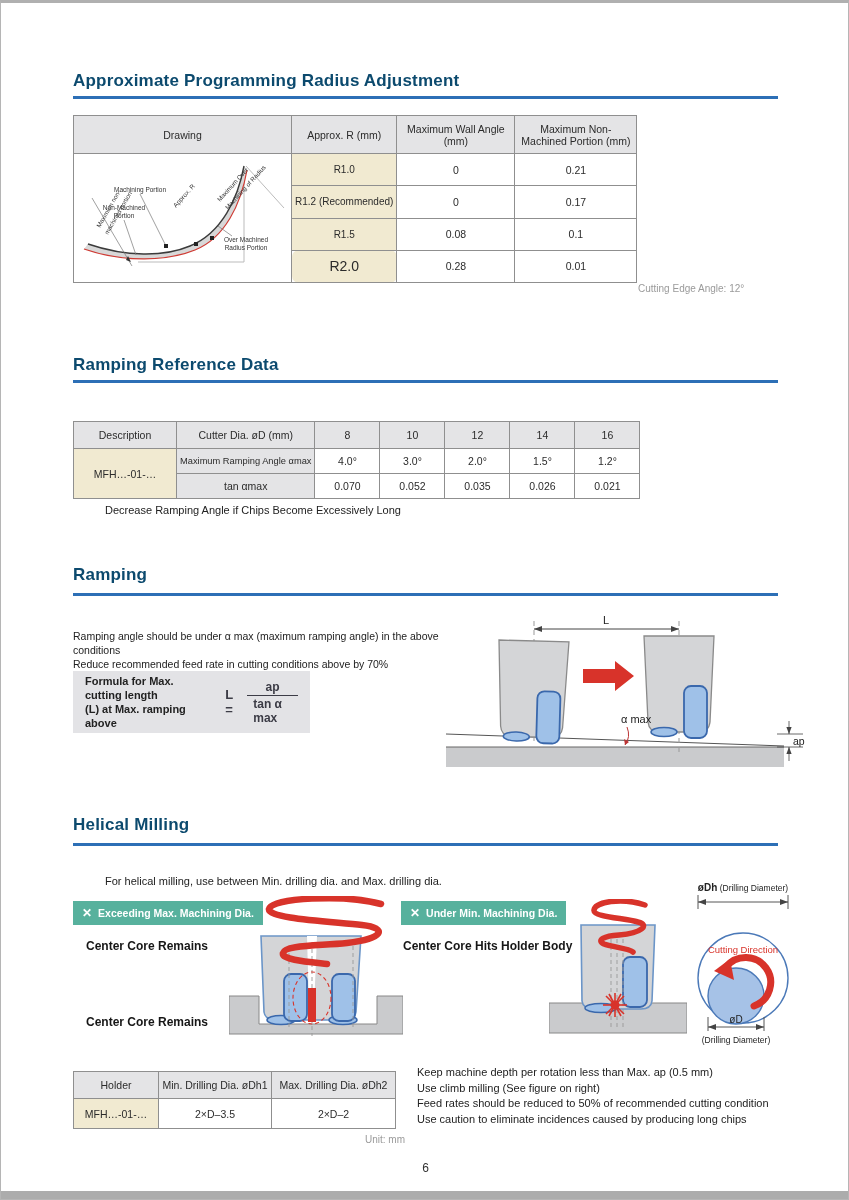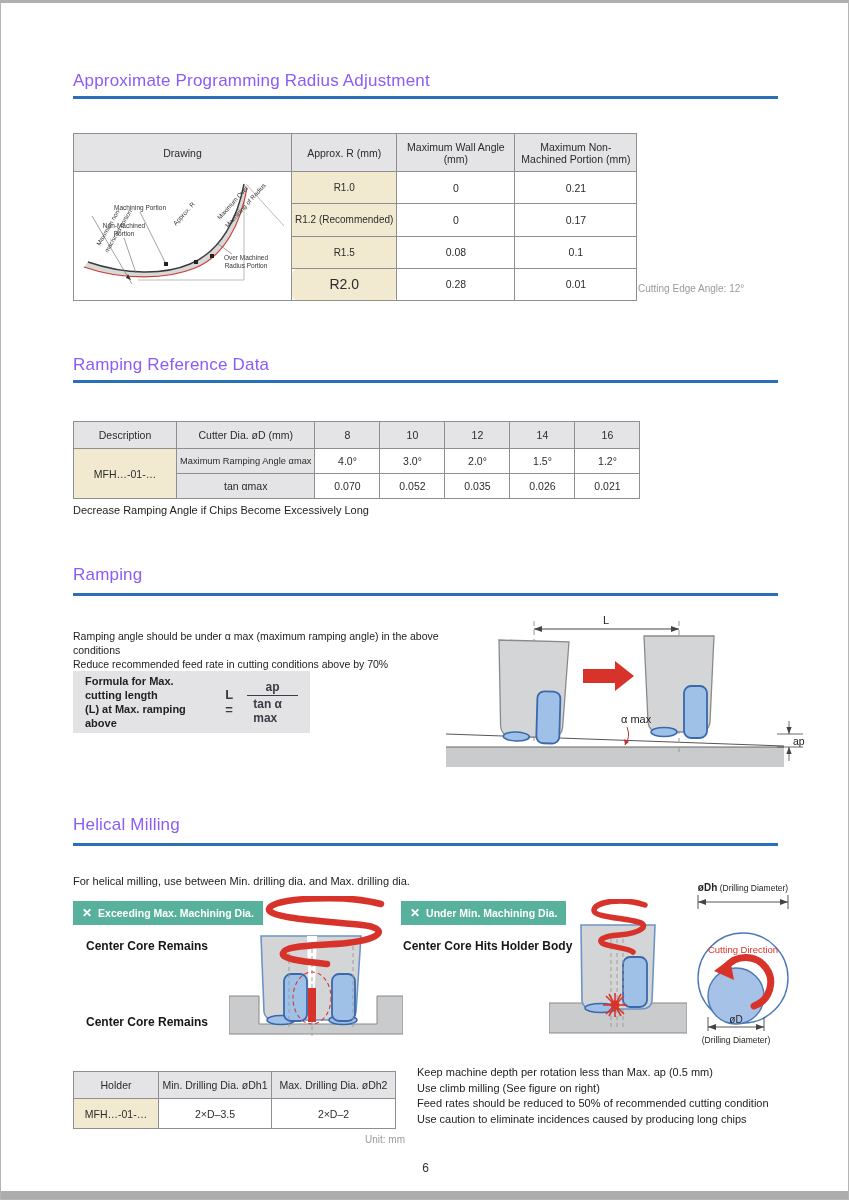--- a/index.html
+++ b/index.html
@@ -14,7 +14,7 @@
 
   .abs { position:absolute; }
 
-  .sec-title { font-size:17px; font-weight:normal; color:#8b5cf6; letter-spacing:0.2px; }
+  .sec-title { font-size:17px; font-weight:bold; color:#0c4a6e; letter-spacing:0.2px; }
   .sec-rule { height:3px; background:#2d6fb6; }
 
   table { border-collapse:collapse; font-size:10.5px; color:#2b2b2b; }

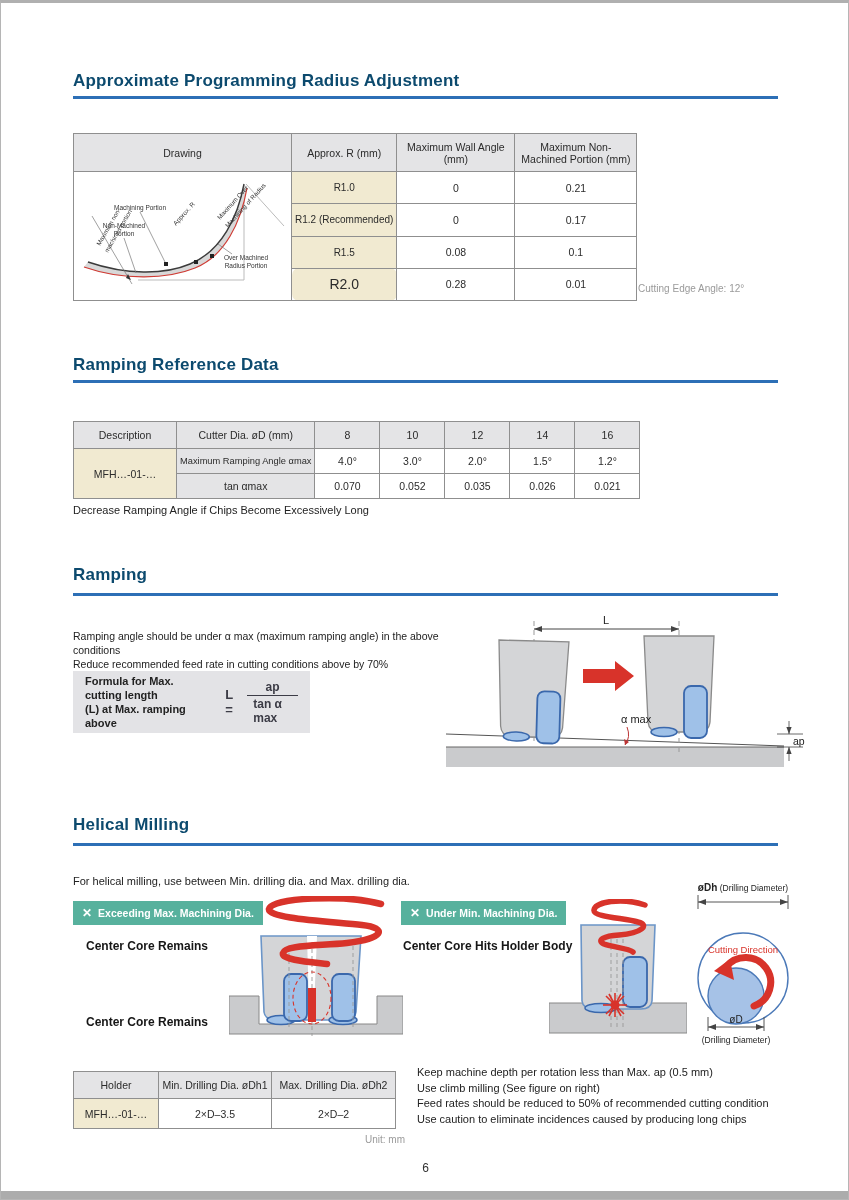--- a/index.html
+++ b/index.html
@@ -58,7 +58,7 @@
   <div class="abs sec-title" style="left:72px; top:68px; width:705px;">Approximate Programming Radius Adjustment</div>
   <div class="abs sec-rule" style="left:72px; top:93px; width:705px;"></div>
 
-  <table class="abs" style="left:72px; top:130px;padding-left:19px;">
+  <table class="abs" style="left:72px; top:112px;padding-left:19px;">
     <tbody>
         <tr style="height:38px;">
       <th style="width:218px;">Drawing</th>

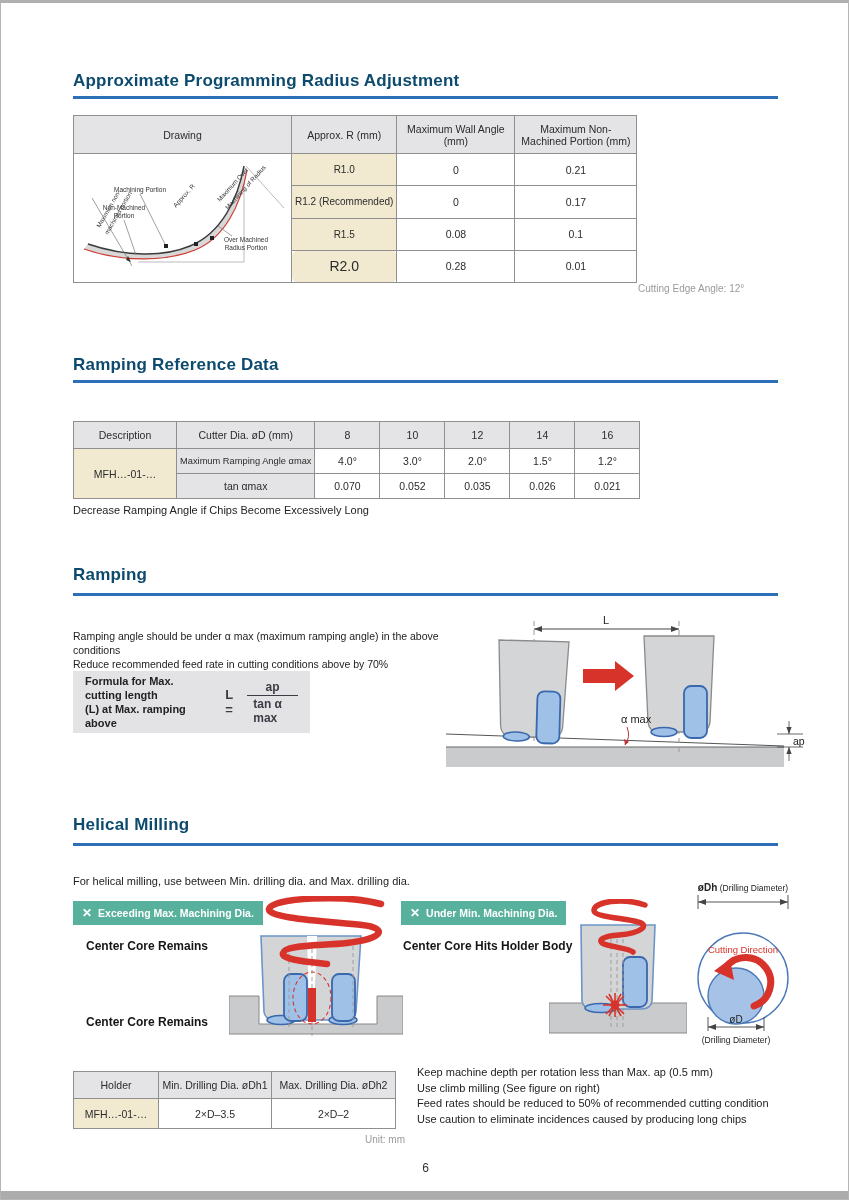--- a/index.html
+++ b/index.html
@@ -25,7 +25,7 @@
   .nowrap { white-space:nowrap; }
 
   .note-gray { font-size:10px; color:#9a9a9a; }
-  .body-text { font-size:11px; color:#222; }
+  .body-text { font-size:11px; color:#222;margin-left:32px; }
   .small-text { font-size:10.5px; color:#222; }
 
   .formula-box {

